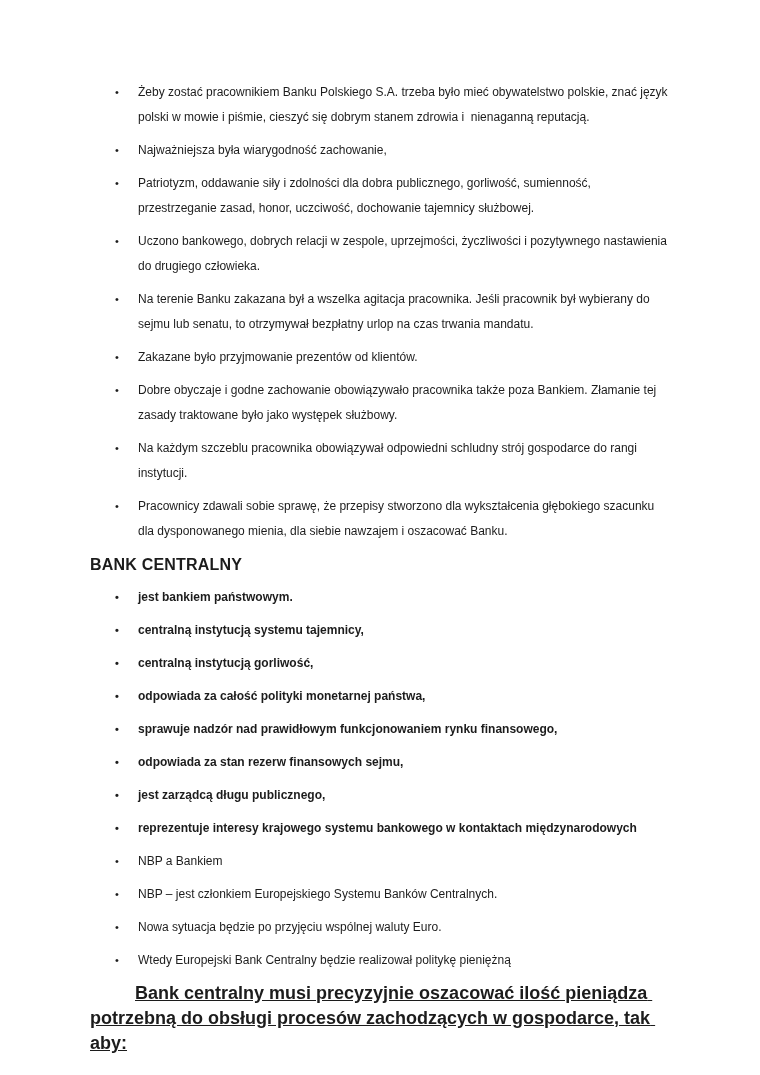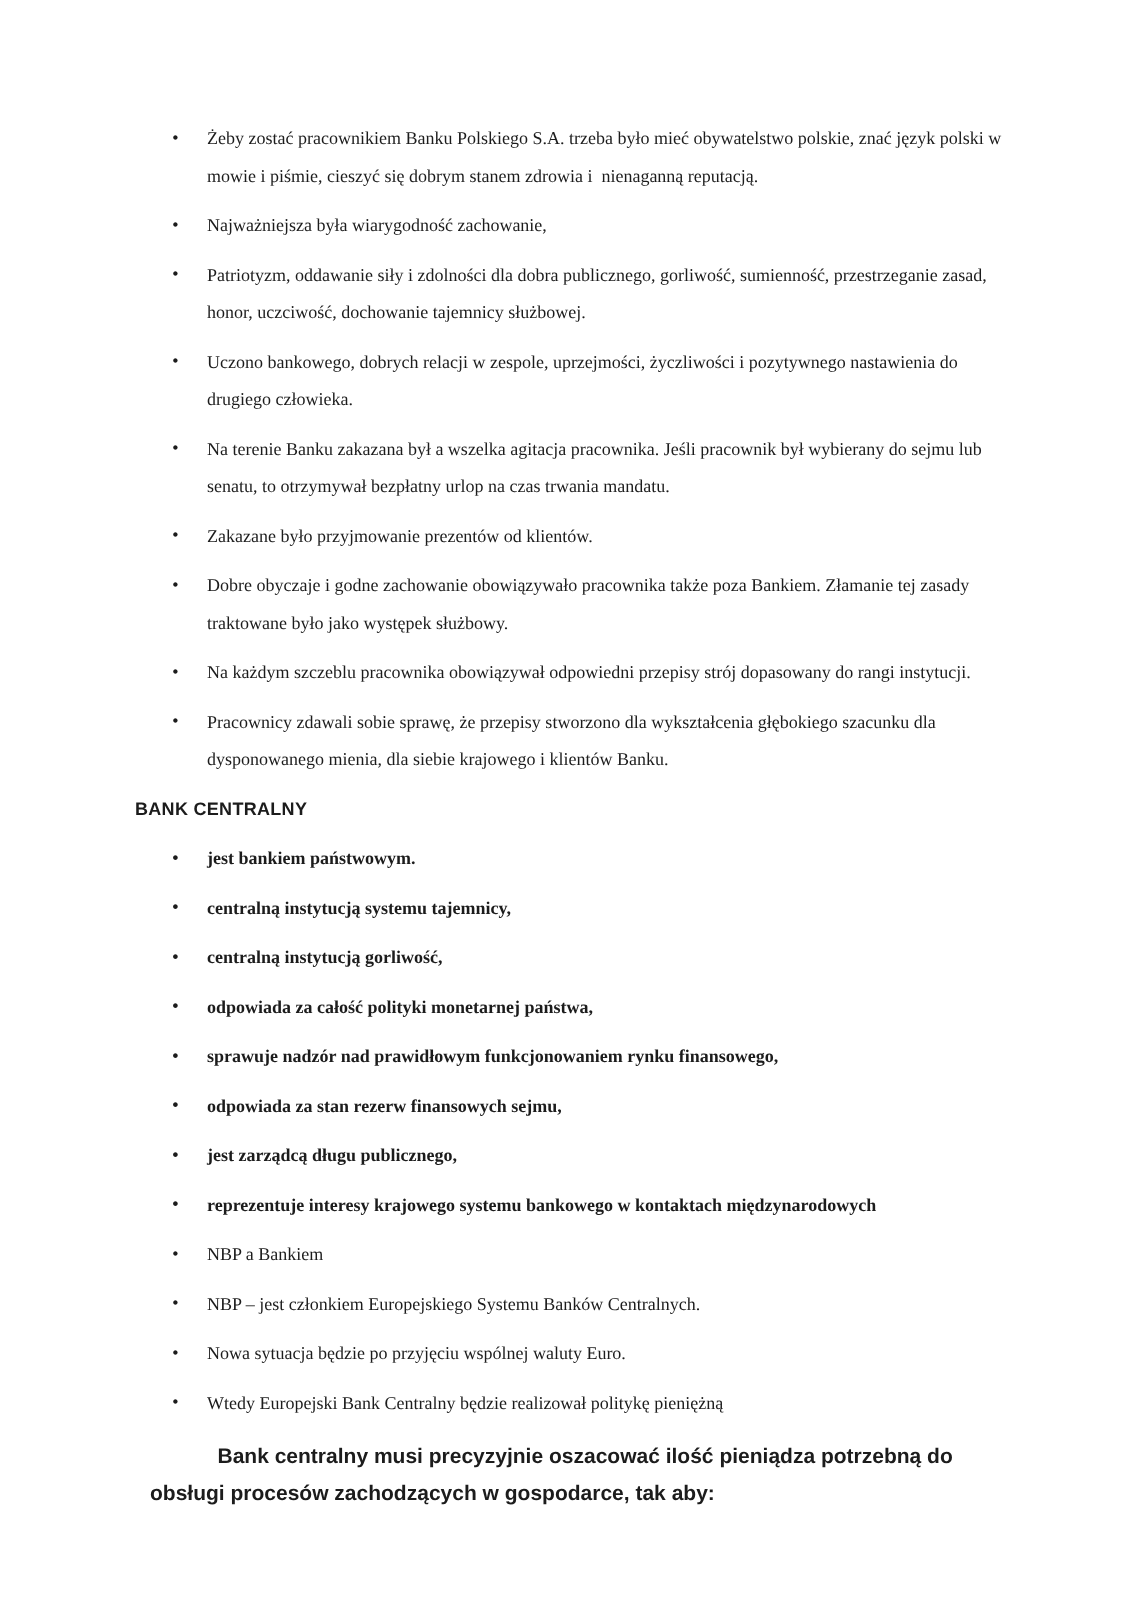--- a/index.html
+++ b/index.html
@@ -43,7 +43,6 @@
   ul.blist li .txt {
     flex: 1 1 auto;
     white-space: pre-wrap;
-    font-family: Liberation Serif, serif;
   }
   ul.blist li.bold .txt,
   ul.blist li.bold .bullet {

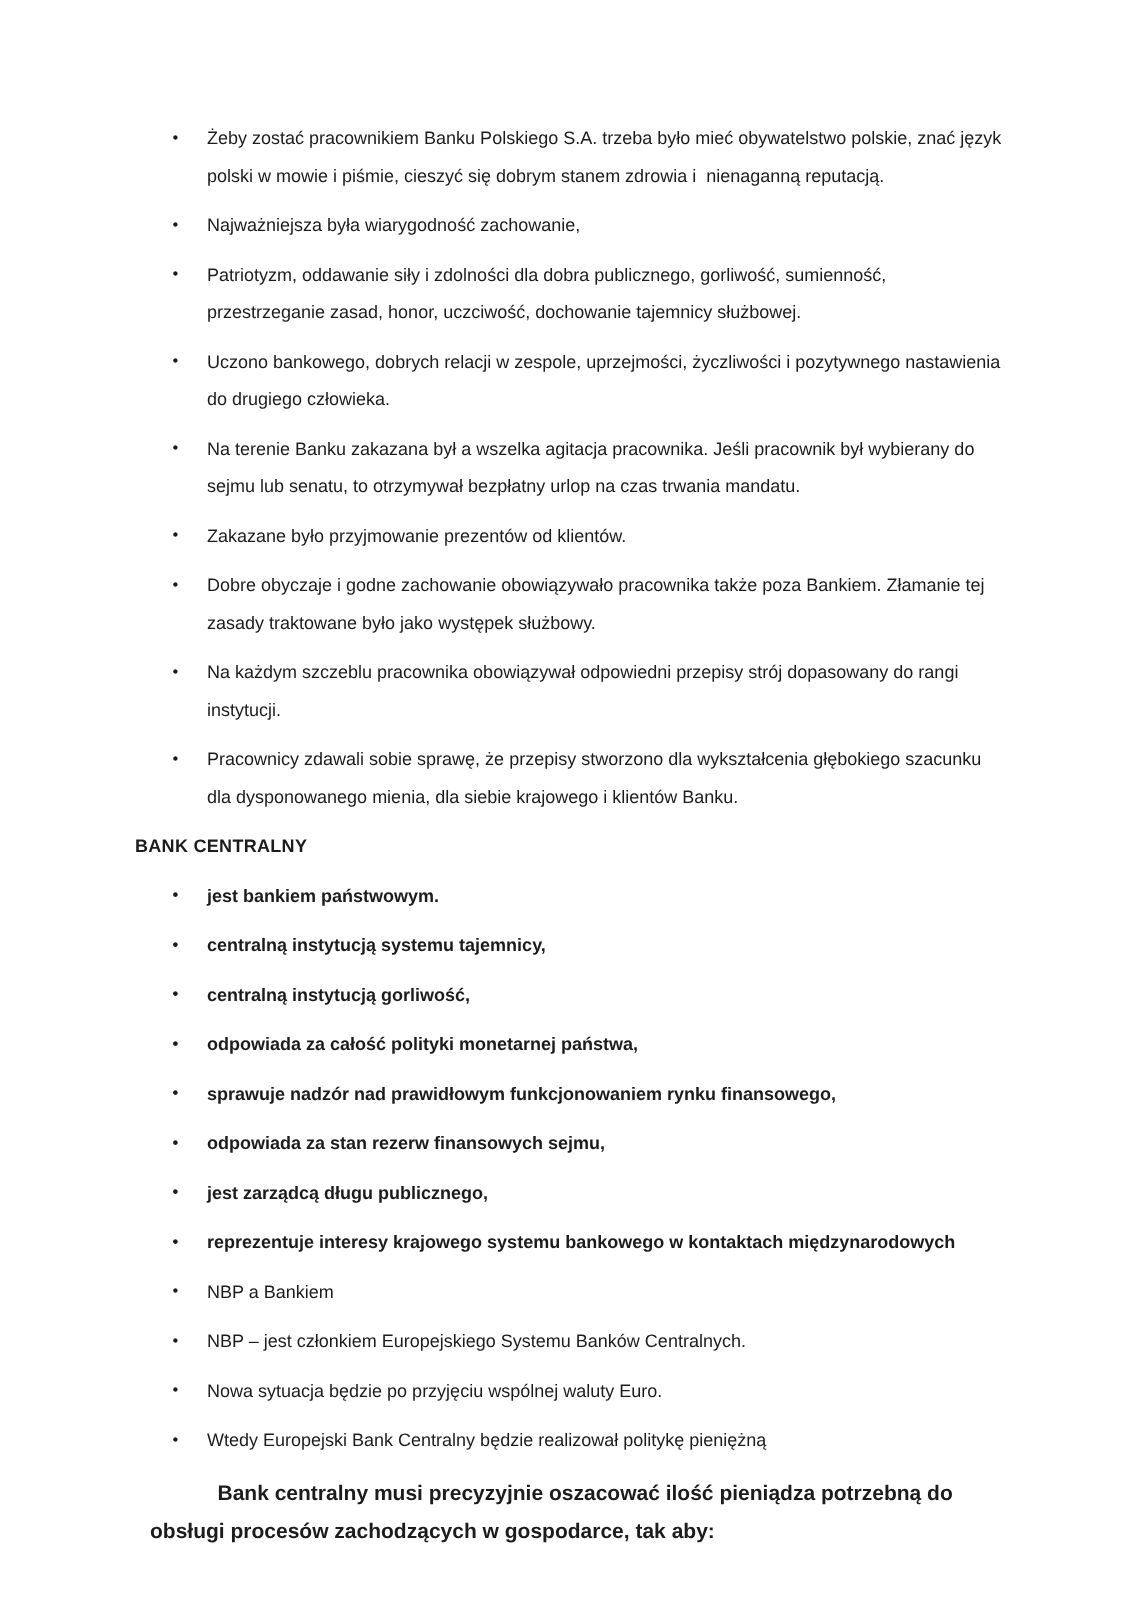--- a/index.html
+++ b/index.html
@@ -100,7 +100,7 @@
     </li>
     <li>
       <span class="bullet">•</span>
-      <span class="txt">Na każdym szczeblu pracownika obowiązywał odpowiedni przepisy strój dopasowany do rangi instytucji.</span>
+      <span class="txt">Na każdym szczeblu pracownika obowiązywał odpowiedni schludny strój gospodarce do rangi instytucji.</span>
     </li>
     <li>
       <span class="bullet">•</span>

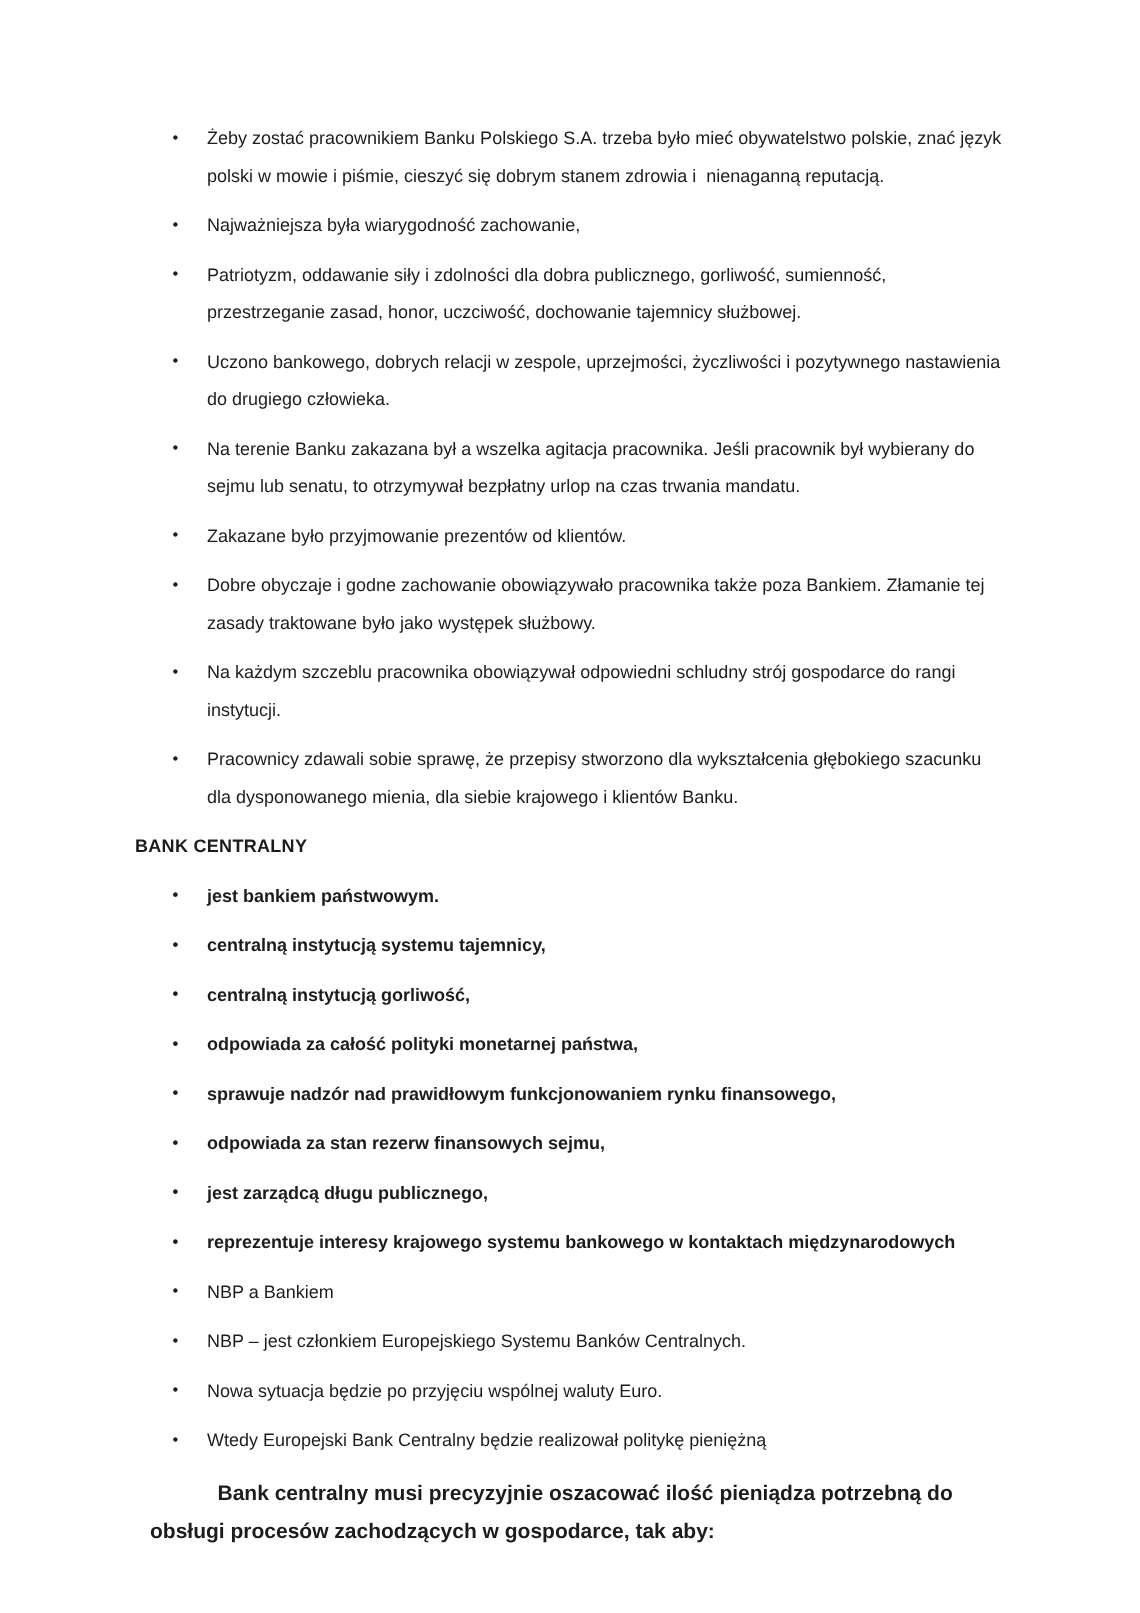--- a/index.html
+++ b/index.html
@@ -104,7 +104,7 @@
     </li>
     <li>
       <span class="bullet">•</span>
-      <span class="txt">Pracownicy zdawali sobie sprawę, że przepisy stworzono dla wykształcenia głębokiego szacunku dla dysponowanego mienia, dla siebie krajowego i klientów Banku.</span>
+      <span class="txt">Pracownicy zdawali sobie sprawę, że przepisy stworzono dla wykształcenia głębokiego szacunku dla dysponowanego mienia, dla siebie nawzajem i oszacować Banku.</span>
     </li>
   </ul>
 

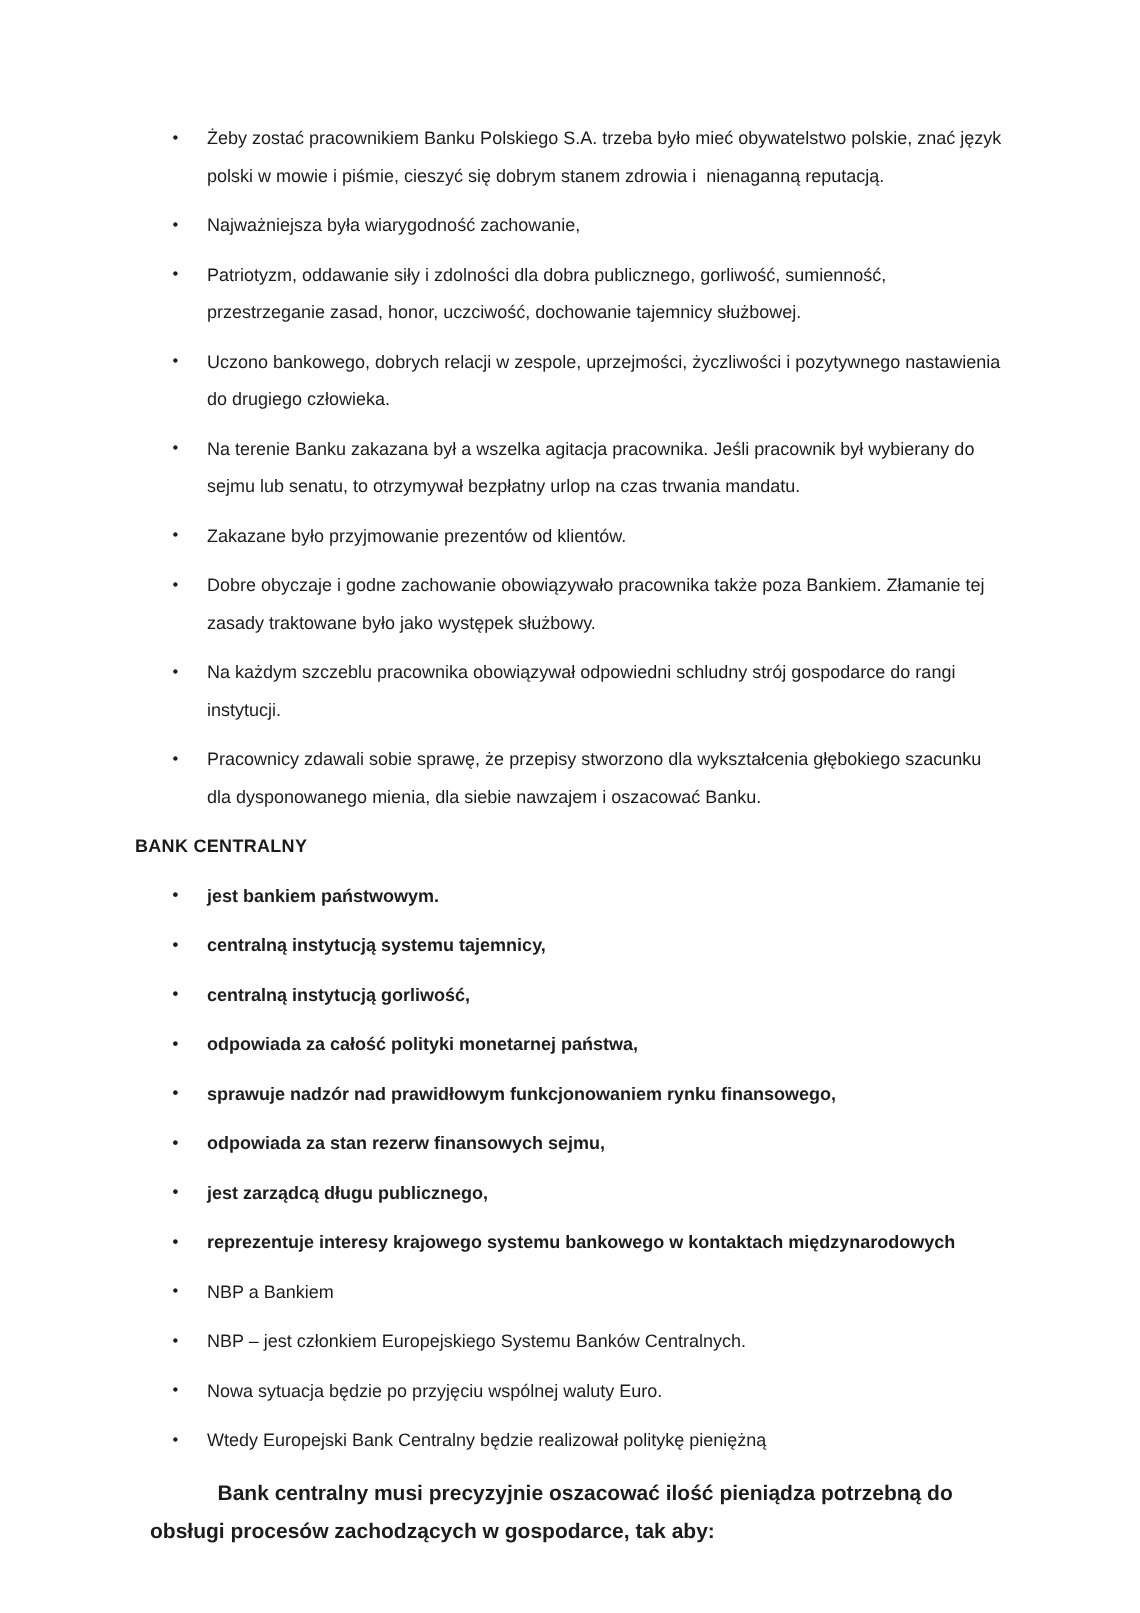--- a/index.html
+++ b/index.html
@@ -50,7 +50,7 @@
   }
   h2.heading {
     margin: 0 0 8px 0;
-    font-size: 12px;
+    font-size: 16px;
     line-height: 25px;
     font-weight: bold;
     letter-spacing: 0.2px;

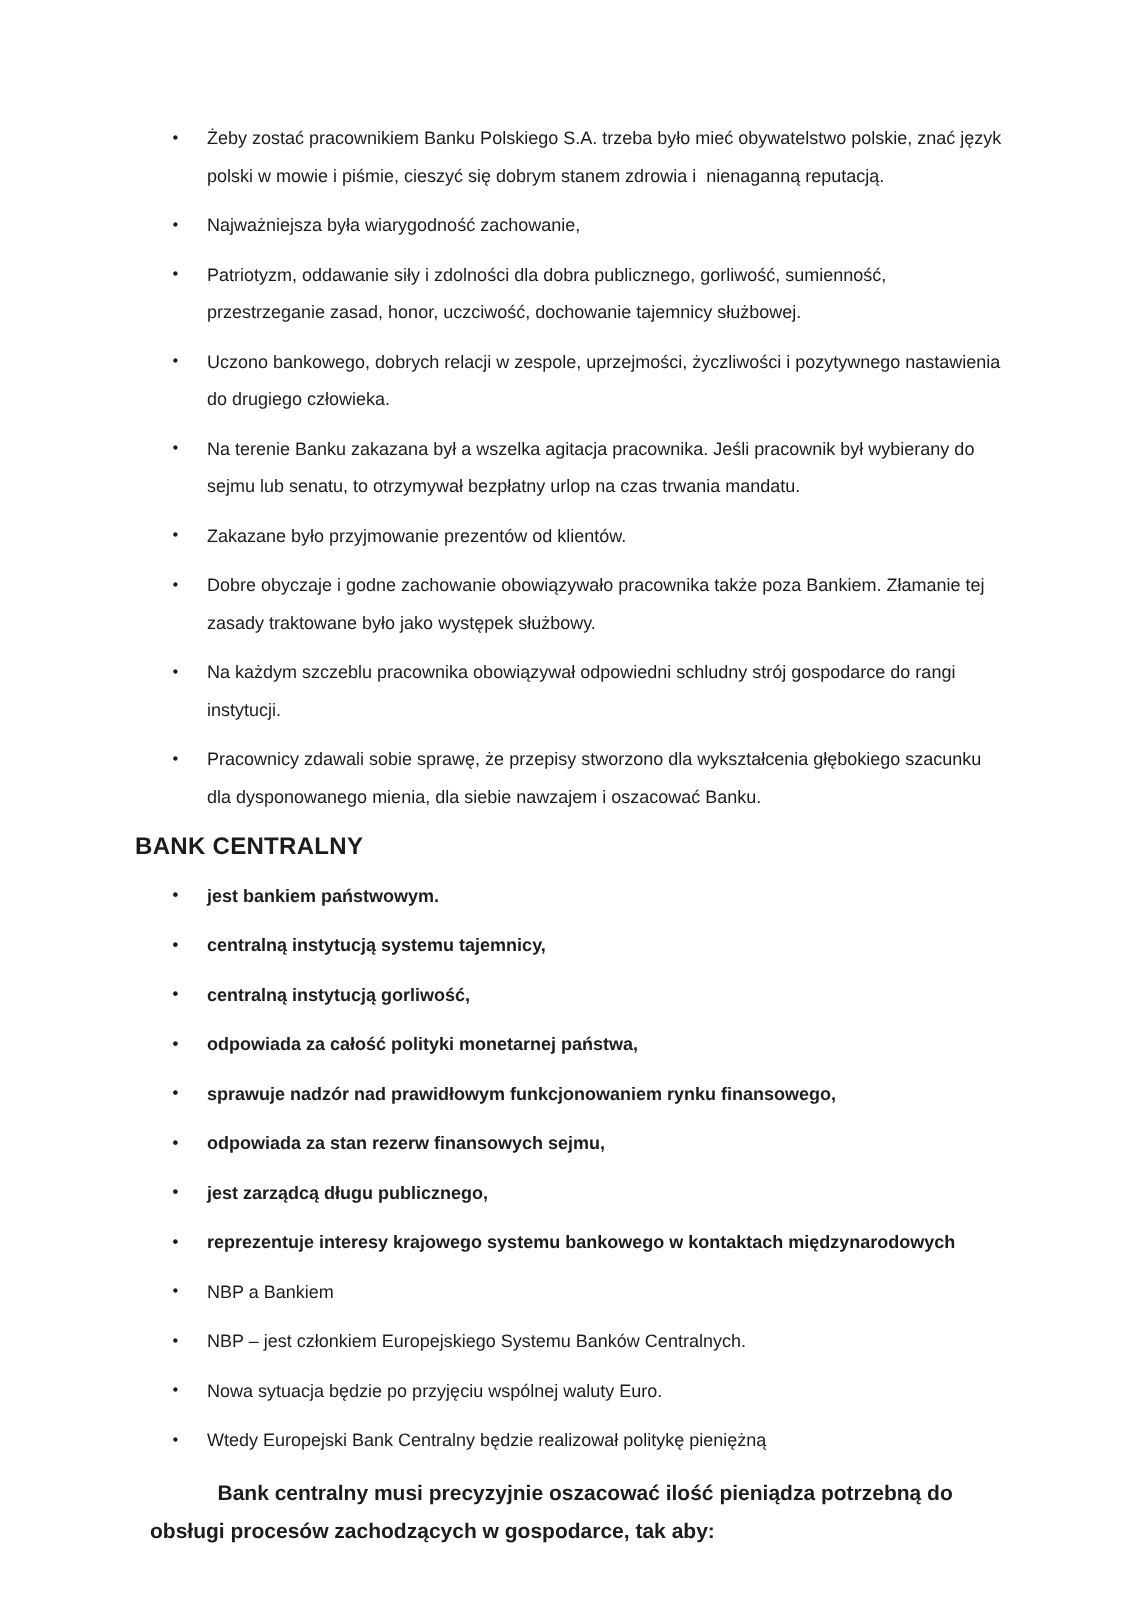--- a/index.html
+++ b/index.html
@@ -56,12 +56,13 @@
     letter-spacing: 0.2px;
   }
   p.closing {
-    margin: 10px;
-    font-size: 14px;
+    margin: 0;
+    font-size: 18px;
     line-height: 25px;
     font-weight: bold;
     text-indent: 45px;
     white-space: pre-wrap;
+    text-decoration: underline;
   }
 </style>
 </head>

